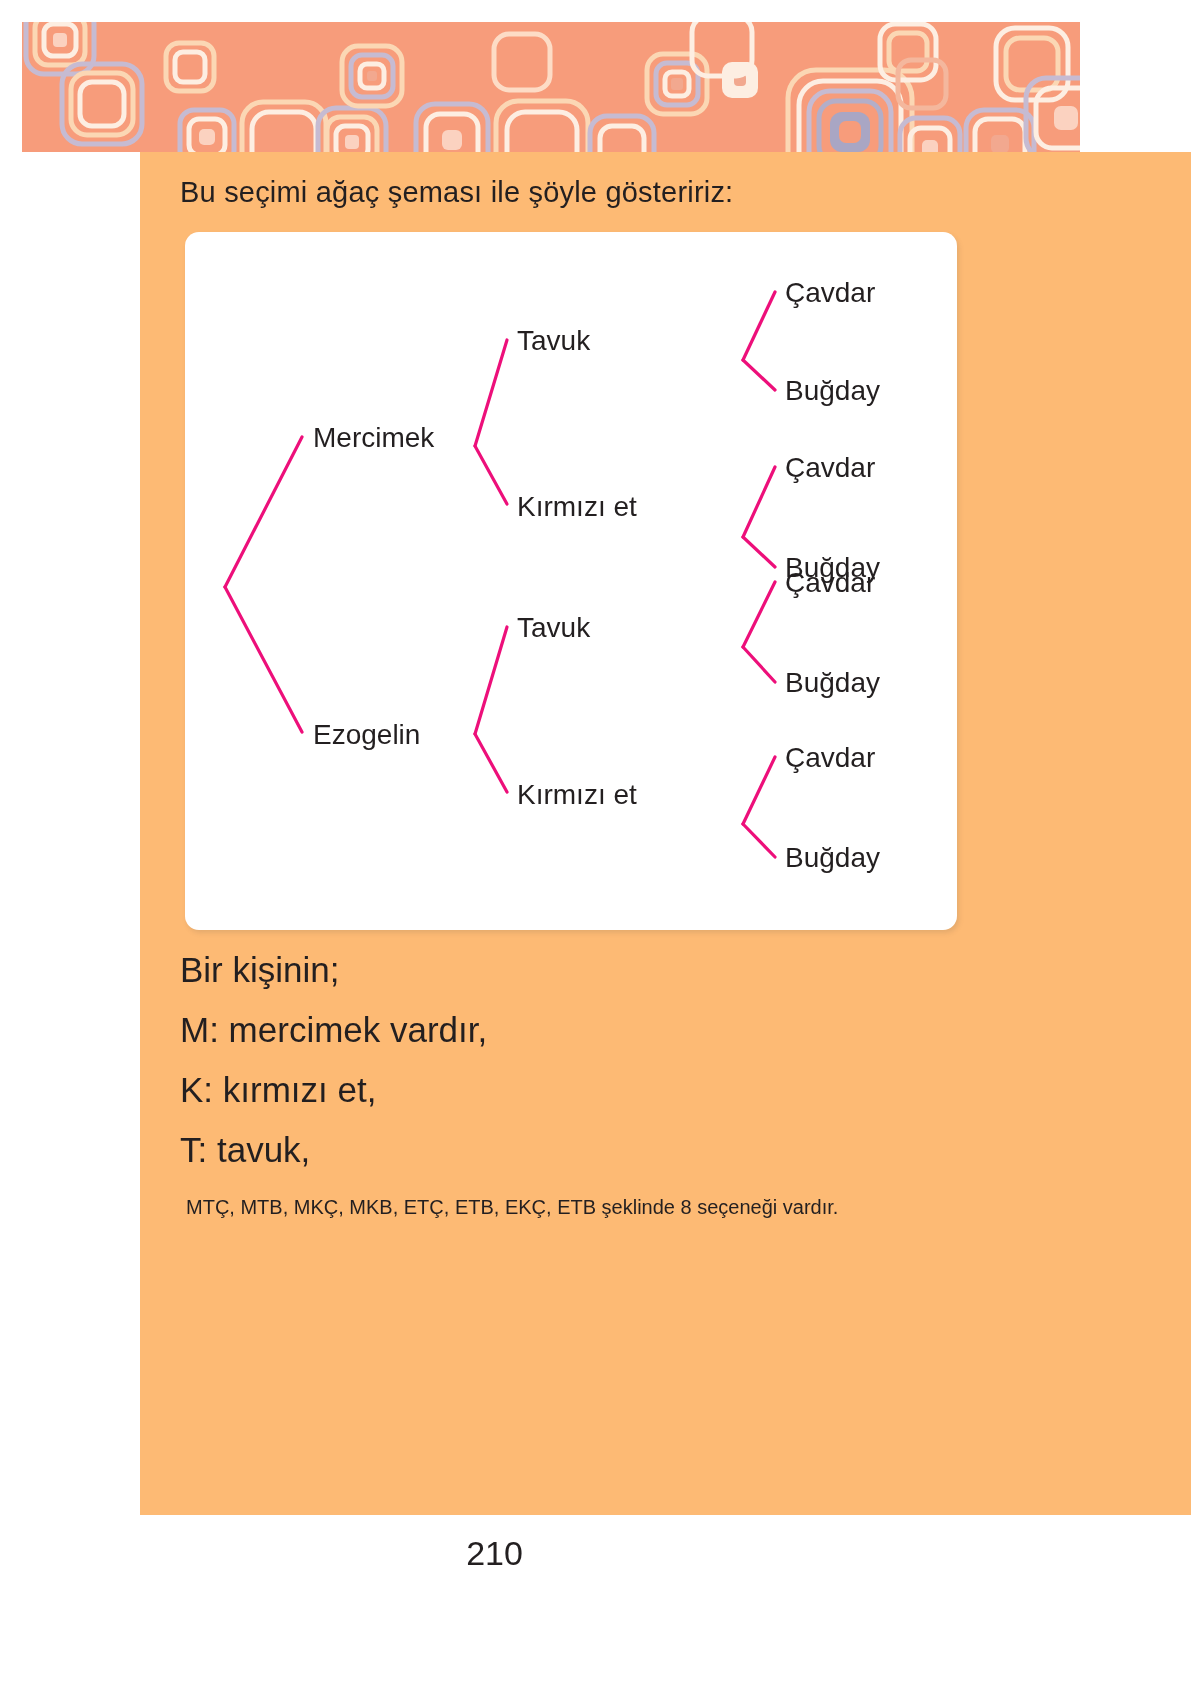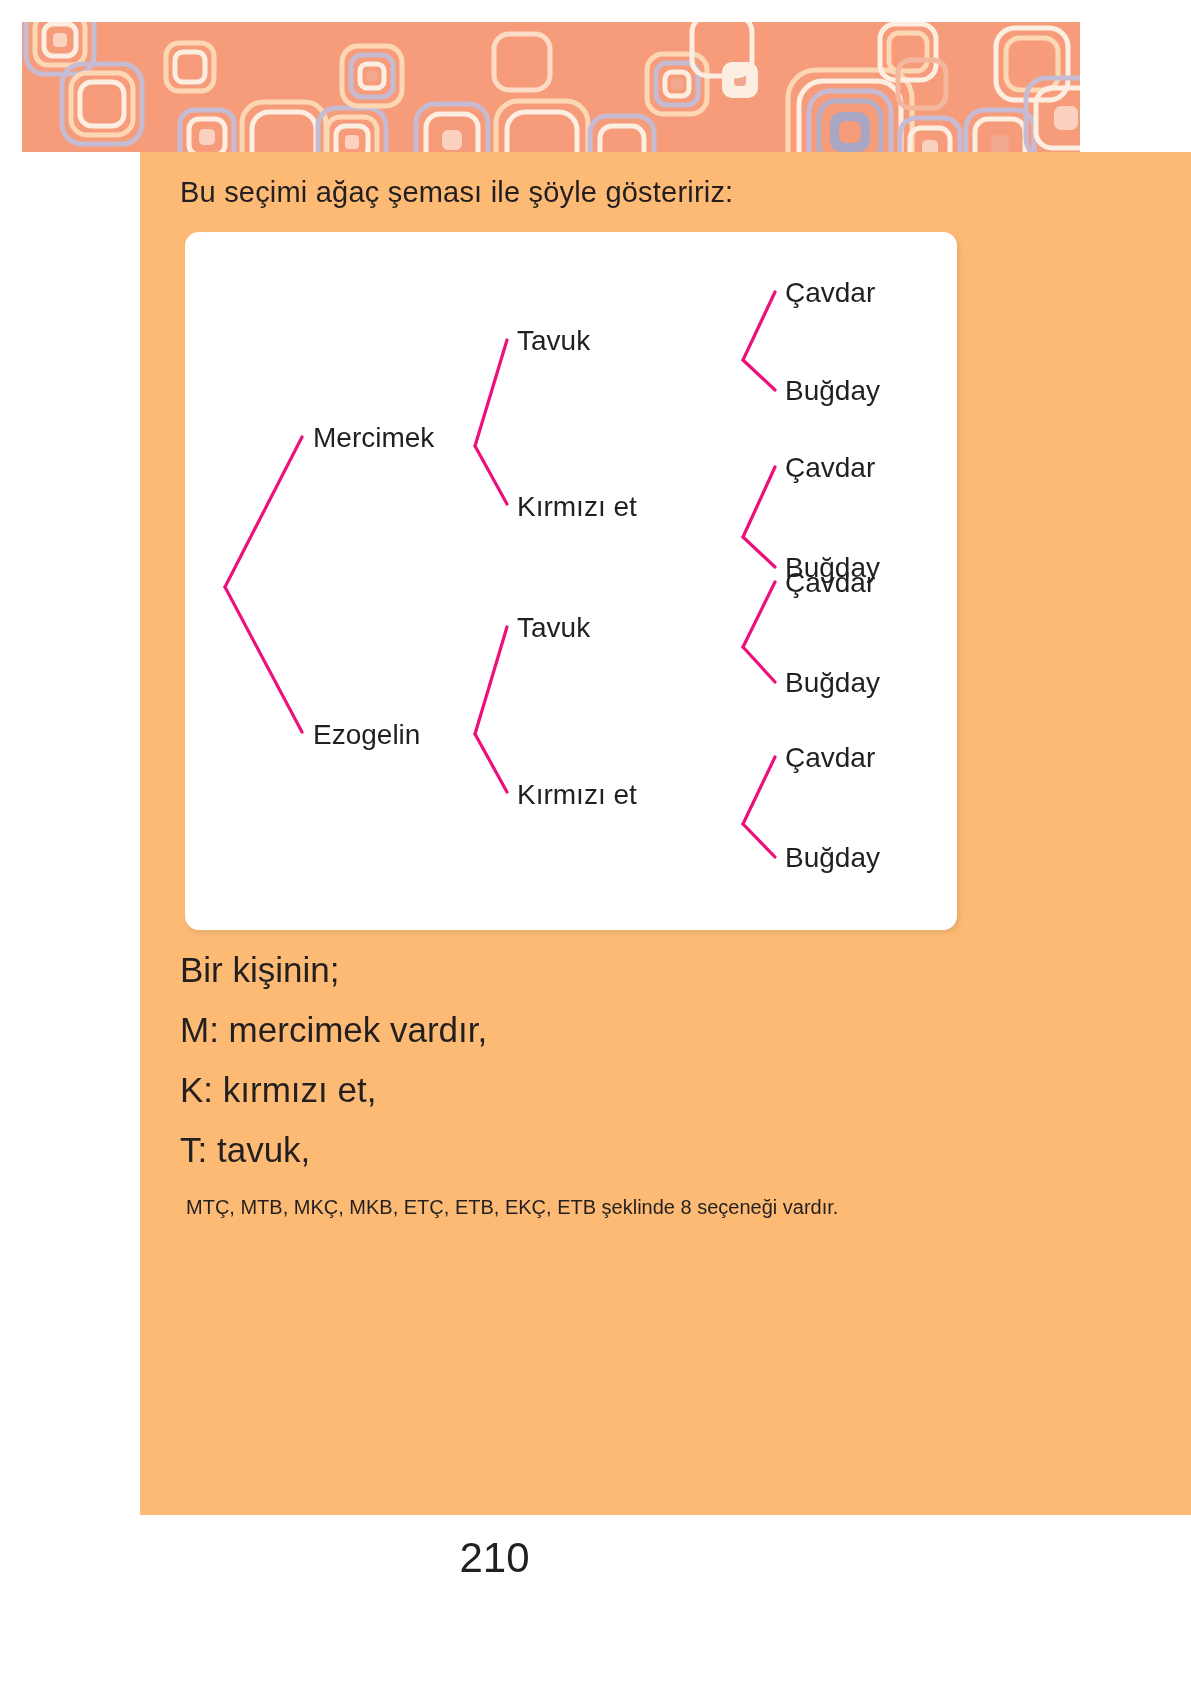--- a/index.html
+++ b/index.html
@@ -63,7 +63,7 @@
 
   .pagenum{
     position:absolute;left:0;top:1534px;width:989px;
-    text-align:center;font-size:42px;color:#231f20;
+    text-align:center;font-size:34px;color:#231f20;
   }
 </style>
 </head>

